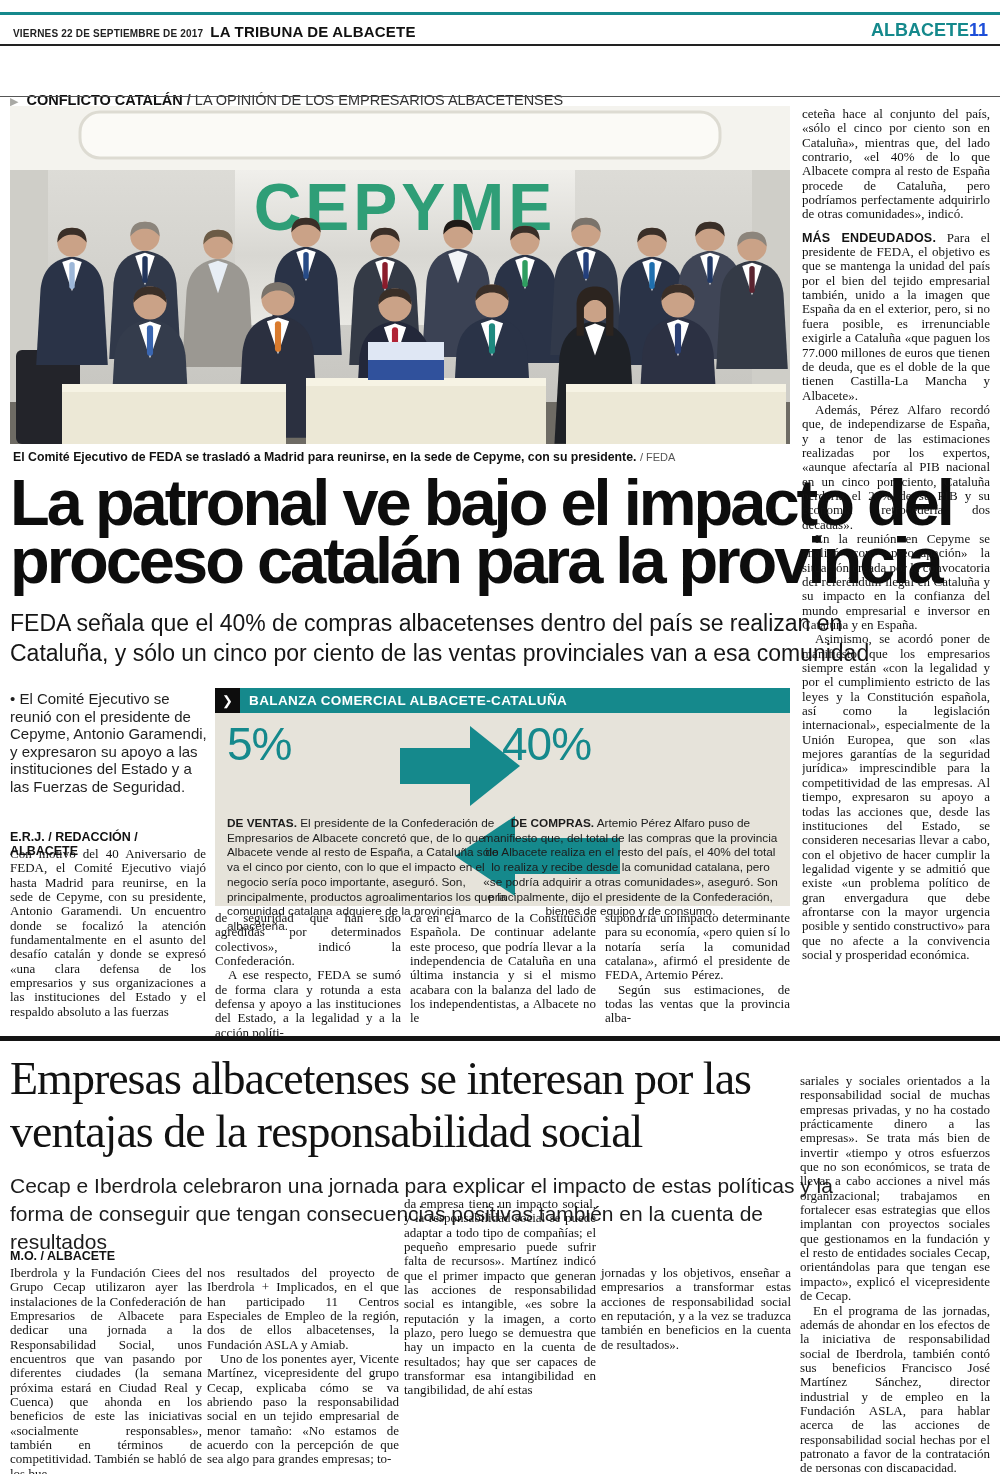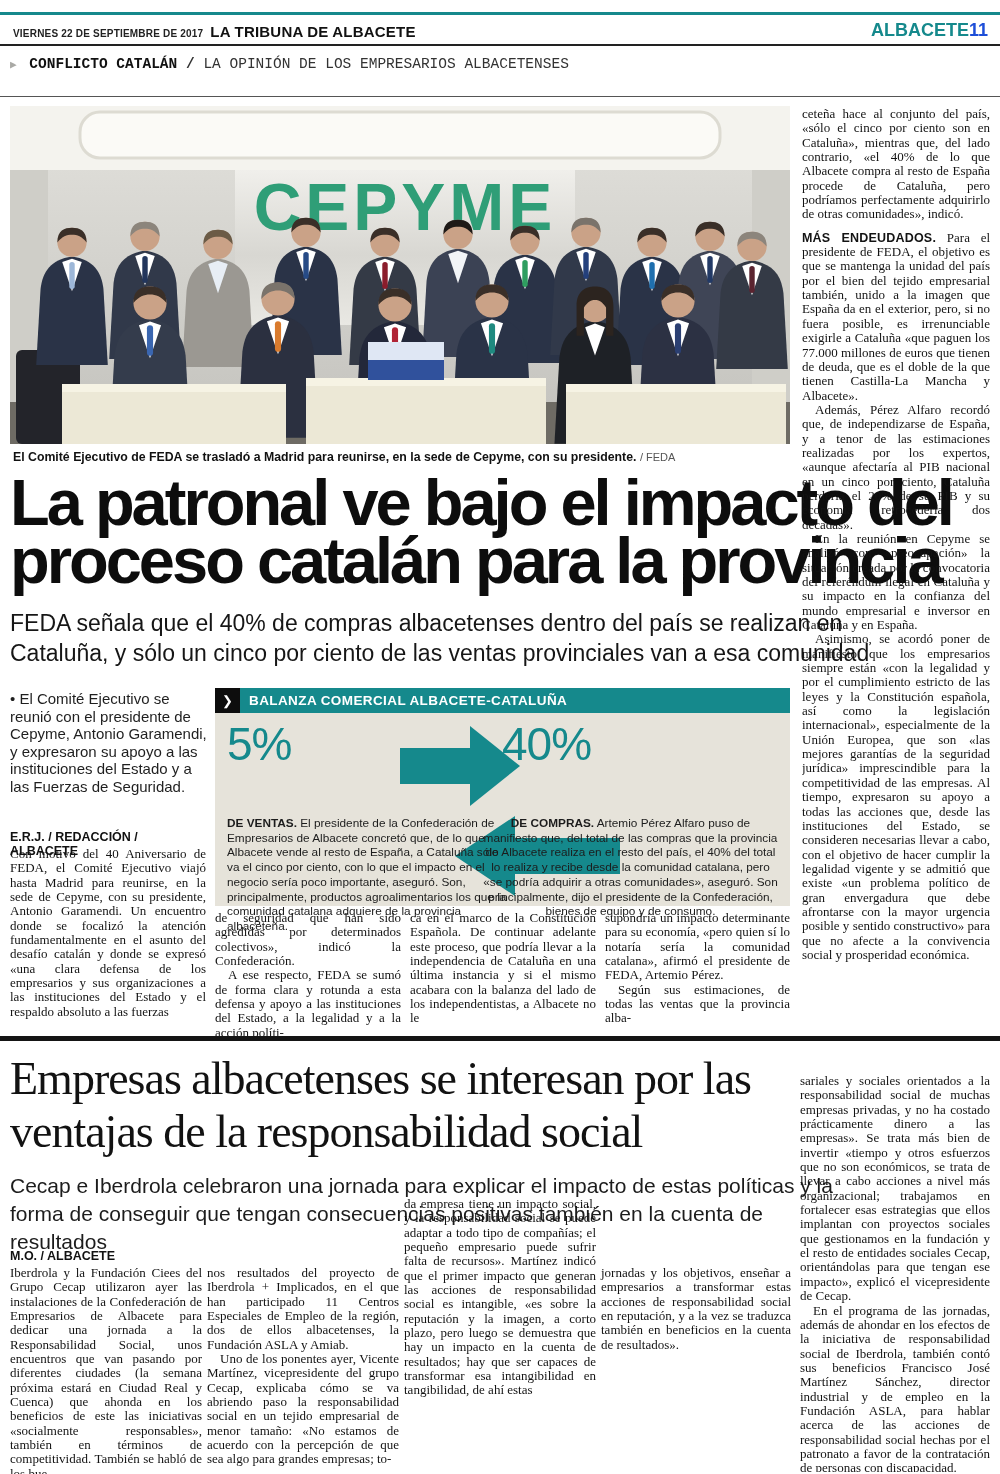--- a/index.html
+++ b/index.html
@@ -19,7 +19,7 @@
   .mast-rule{left:0;top:44px;width:1000px;height:2px;background:#222;}
 
   
-  .kicker{left:10px;top:56px;font-family:Liberation Mono, monospace;font-size:14.5px;color:#333;}
+  .kicker{left:10px;top:92px;font-family:Liberation Sans, sans-serif;font-size:14.5px;color:#333;}
   .kicker-marker{color:#a9a9a5;font-size:11px;margin-right:4px;}
   .kicker-topic{font-weight:700;color:#111;}
   .kicker-rule{left:0;top:96px;width:1000px;height:1px;background:#555;}

